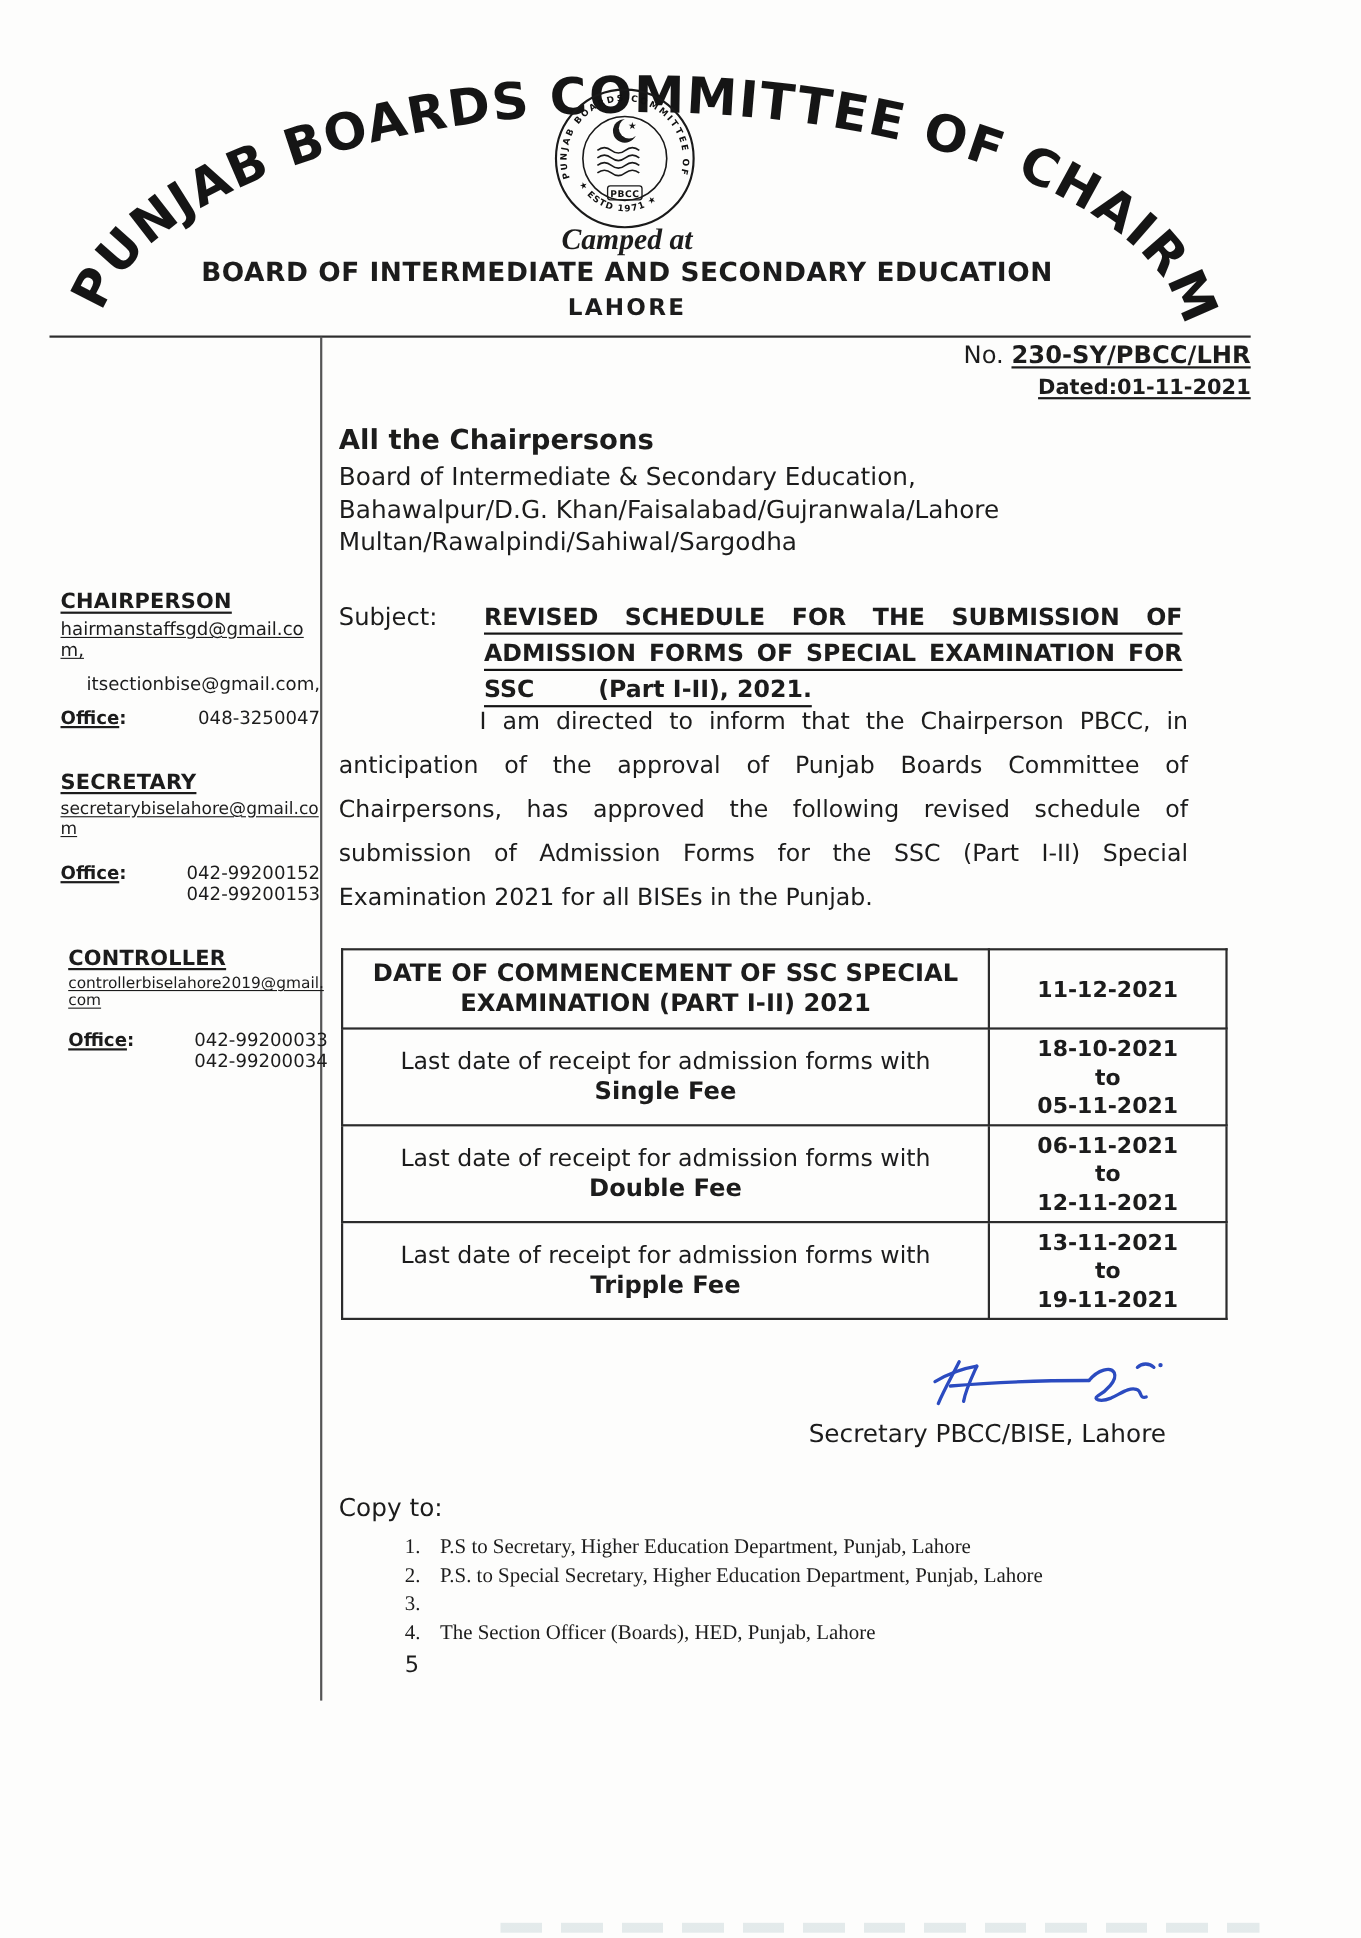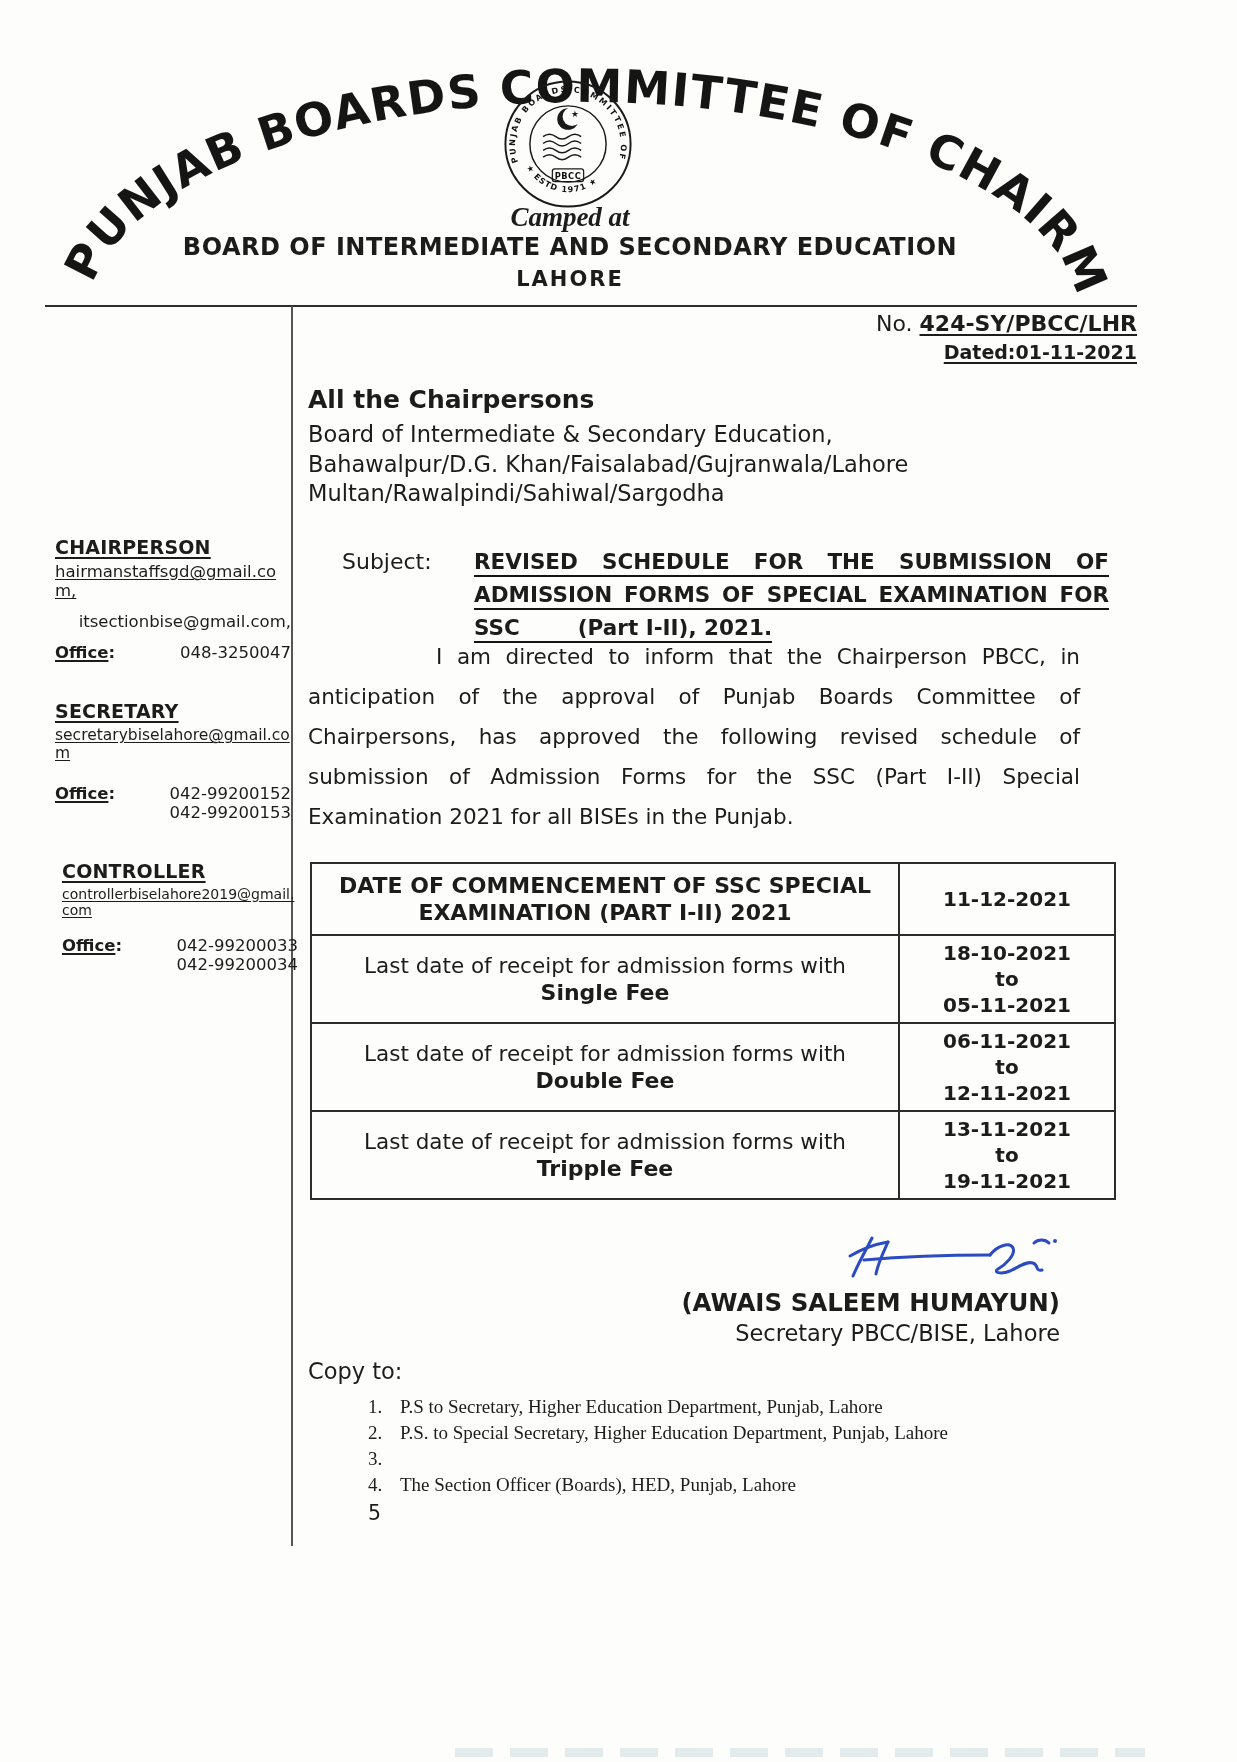--- a/index.html
+++ b/index.html
@@ -123,7 +123,7 @@
   <div class="meta">
     <div class="no-line">
       <span>No.</span>
-      <span class="no-val">424-SY/PBCC/LHR</span>
+      <span class="no-val">230-SY/PBCC/LHR</span>
     </div>
     <div class="dated">Dated:01-11-2021</div>
   </div>

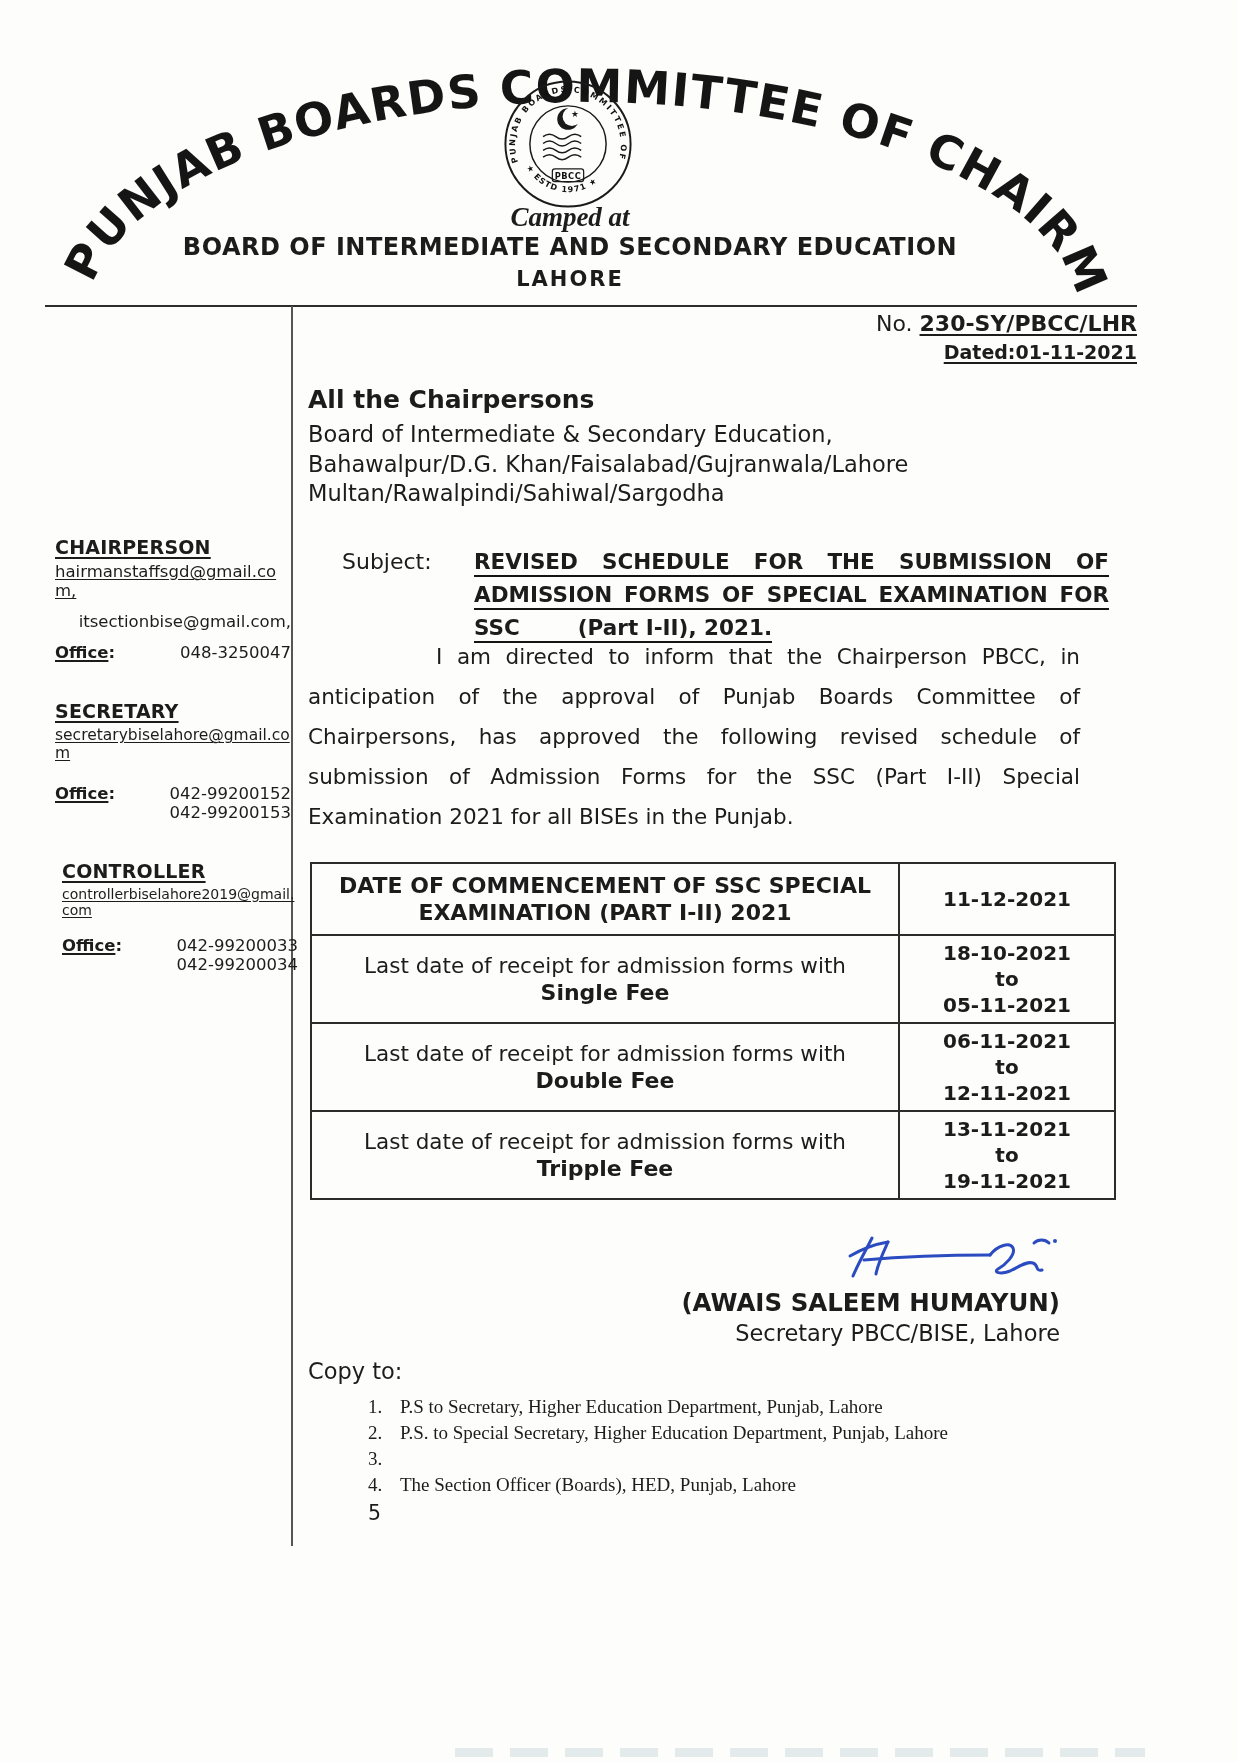--- a/index.html
+++ b/index.html
@@ -42,7 +42,7 @@
   .addr-1{font-size:25px;font-weight:bold;margin-bottom:6px;}
   .addr-ln{font-size:22.5px;line-height:29.5px;}
   
-  .subjrow{position:absolute;left:308px;top:549px;width:772px;display:flex;margin-left:34px;}
+  .subjrow{position:absolute;left:308px;top:549px;width:772px;display:flex;}
   .subjlabel{width:132px;font-size:22px;flex:none;}
   .subjtext{width:635px;font-weight:bold;font-size:21.5px;}
   .subjtext .jline{text-align:justify;text-align-last:justify;border-bottom:2.6px solid #141414;padding-bottom:1px;margin-bottom:5px;}

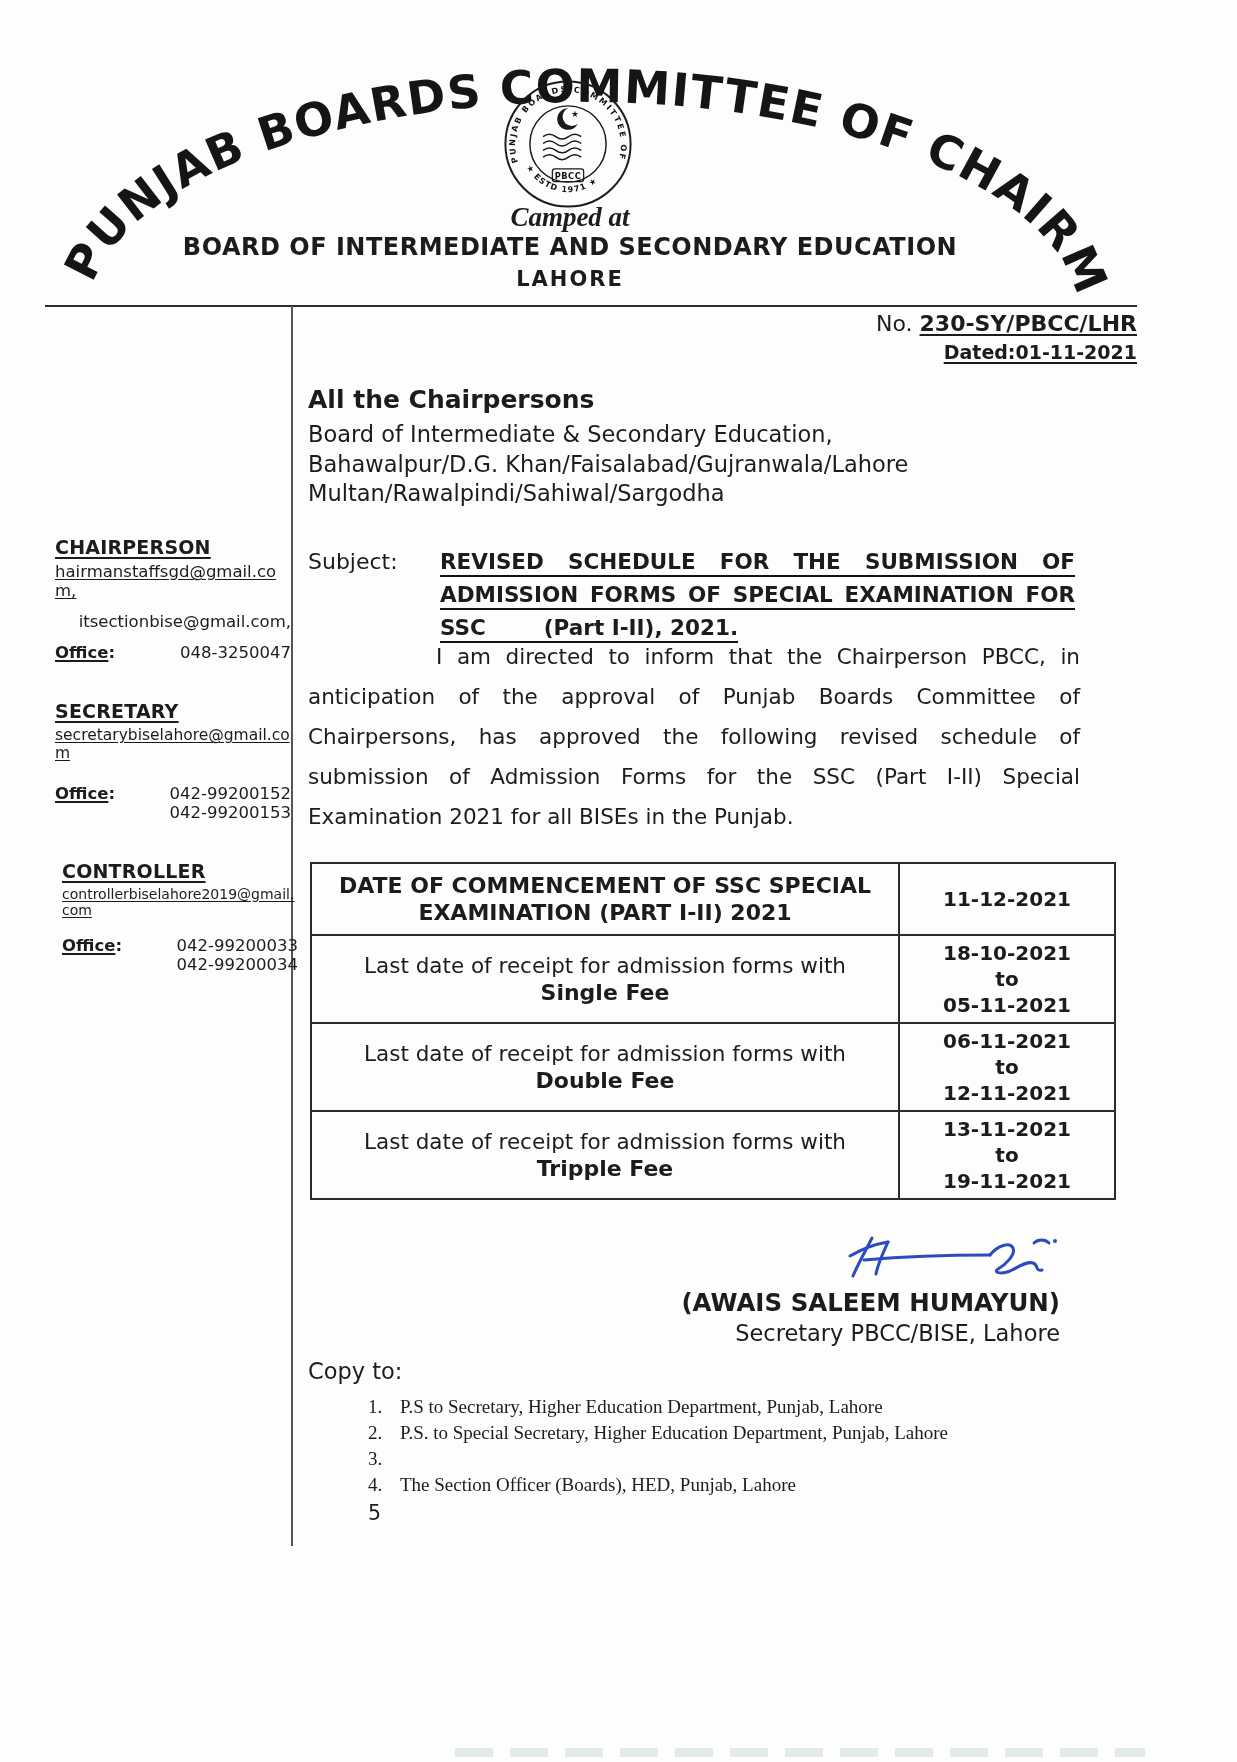--- a/index.html
+++ b/index.html
@@ -244,7 +244,6 @@
   </svg>
 
   <div class="signblock">
-    <div class="signname">(AWAIS SALEEM HUMAYUN)</div>
     <div class="signtitle">Secretary PBCC/BISE, Lahore</div>
   </div>
 

